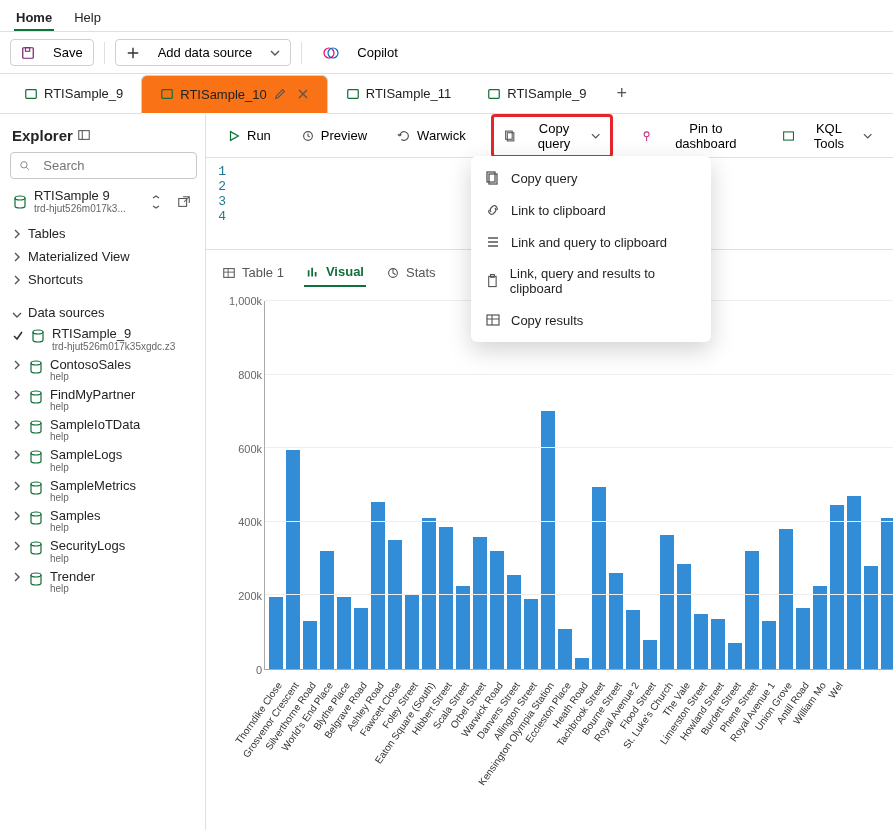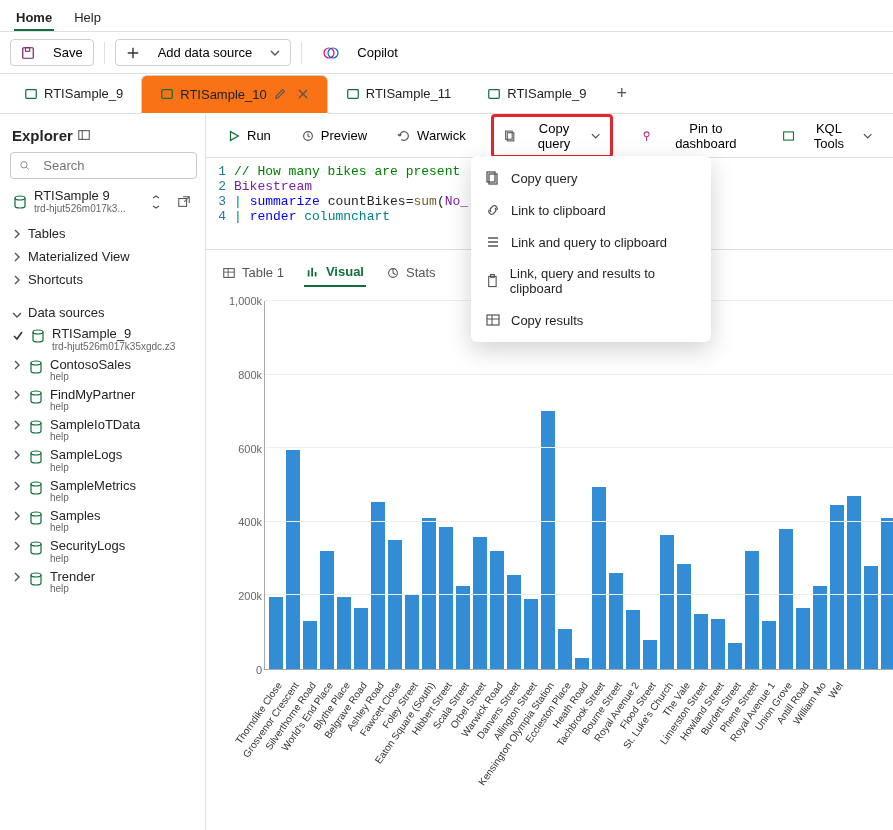--- a/index.html
+++ b/index.html
@@ -449,10 +449,6 @@
         <div>3</div>
         <div>4</div>
       </div>
-      <div class="code"><span class="c-green">// How many bikes are present</span>
-<span class="c-purple">Bikestream</span>
-<span class="c-teal">|</span> <span class="c-blue">summarize</span><span> countBikes=</span><span class="c-redfn">sum</span><span>(</span><span class="c-purple">No_</span>
-<span class="c-teal">|</span> <span class="c-blue">render</span><span class="c-teal"> columnchart</span></div>
     </div>
 
     <div class="result-tabs">

